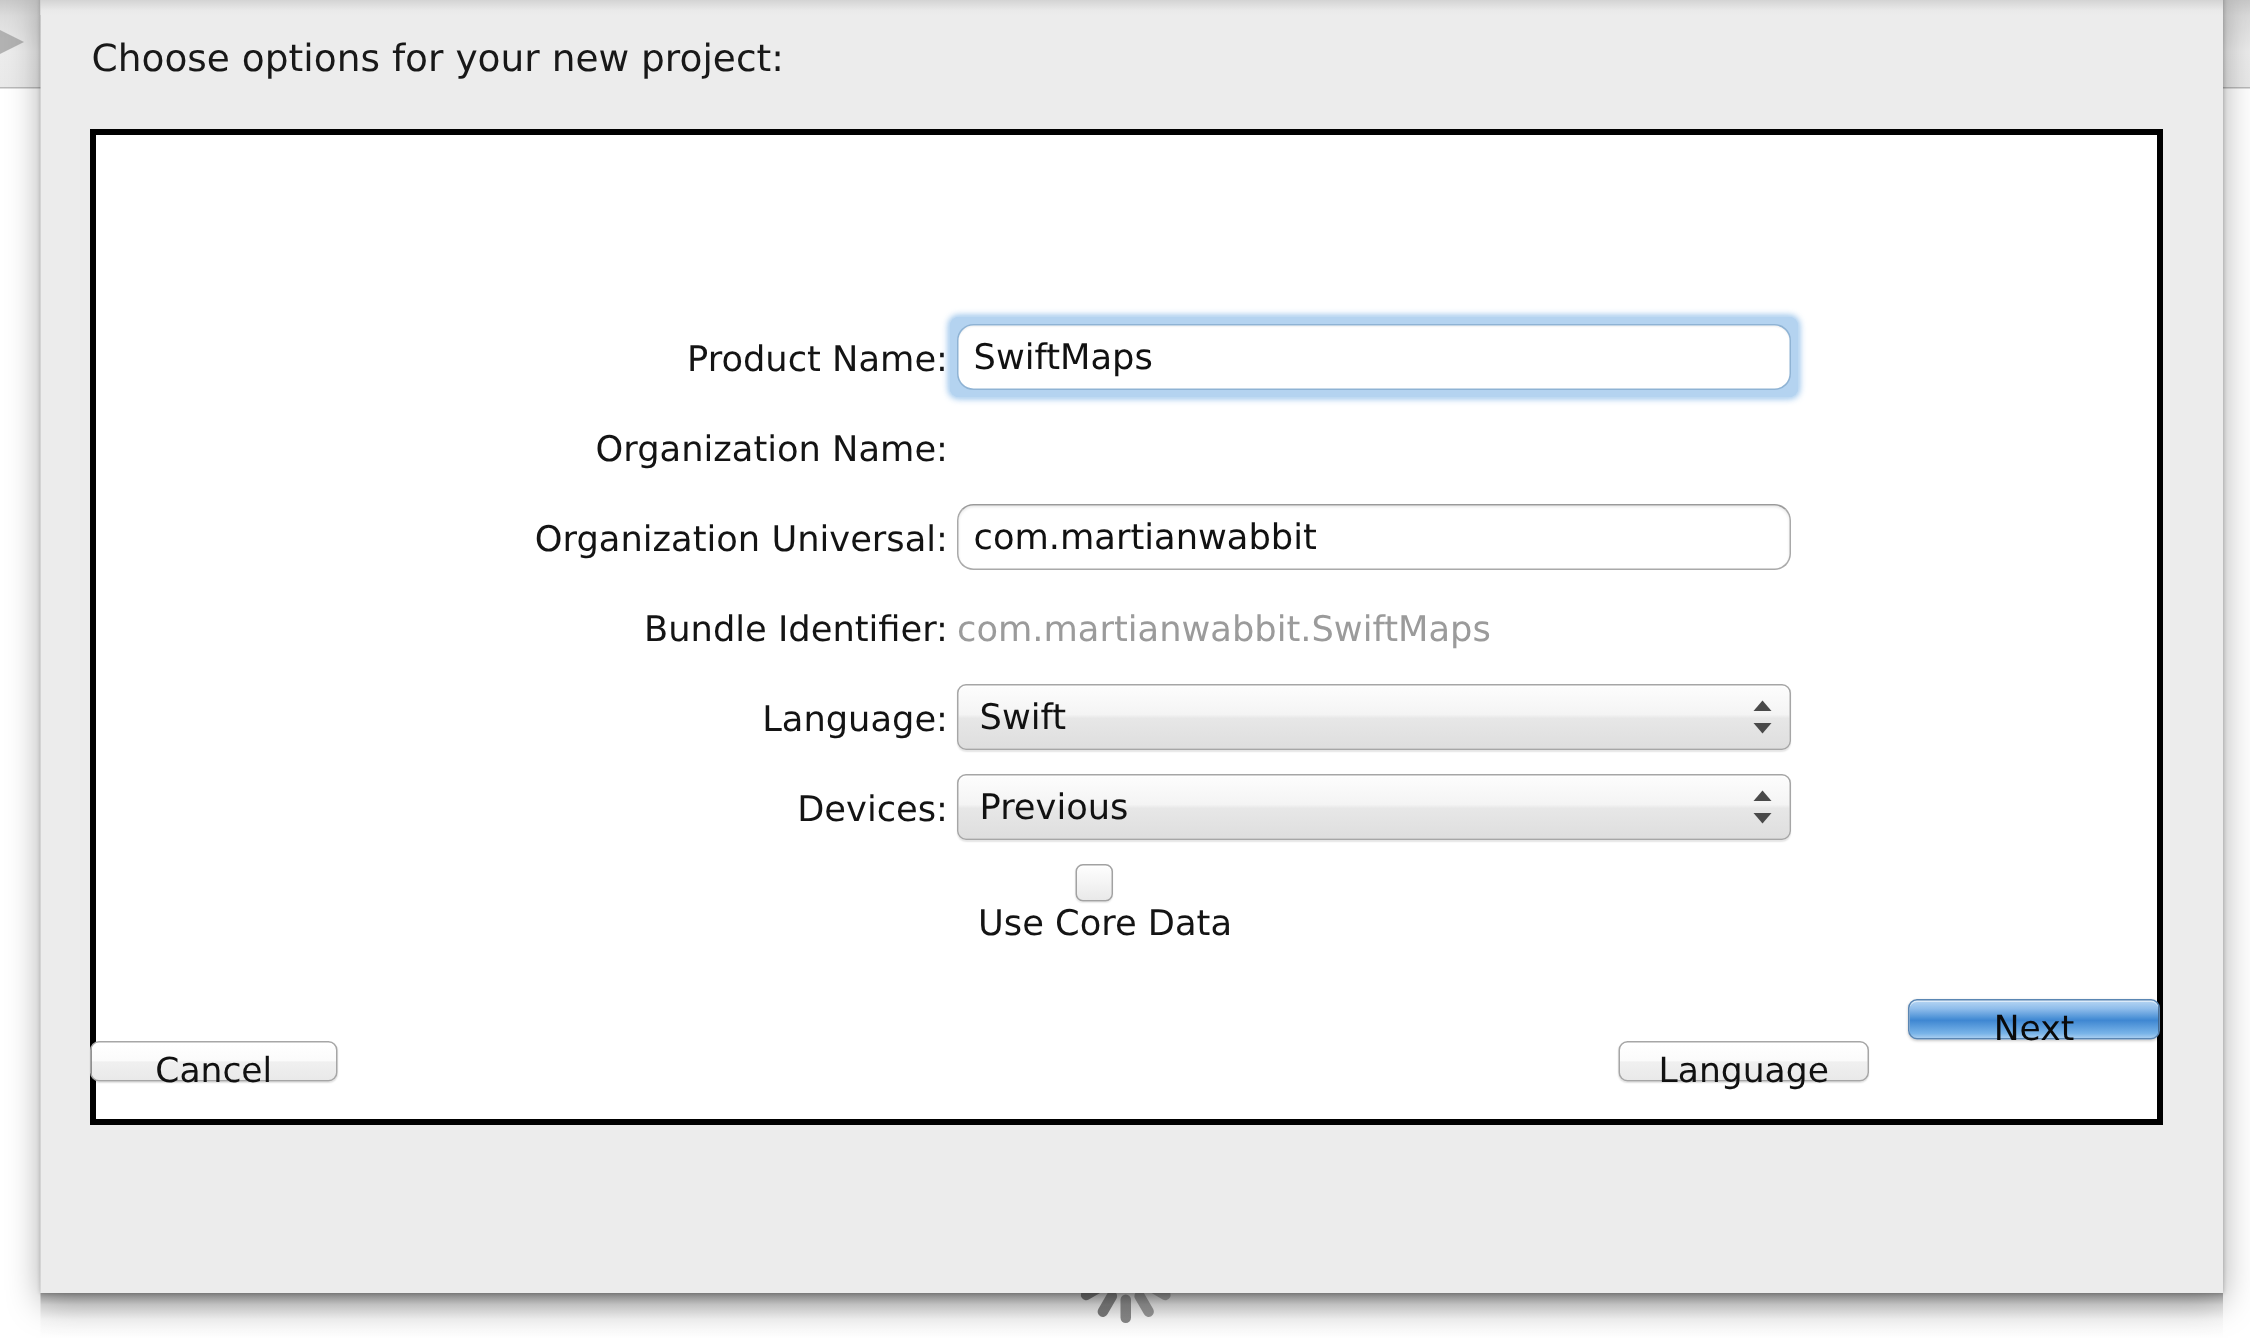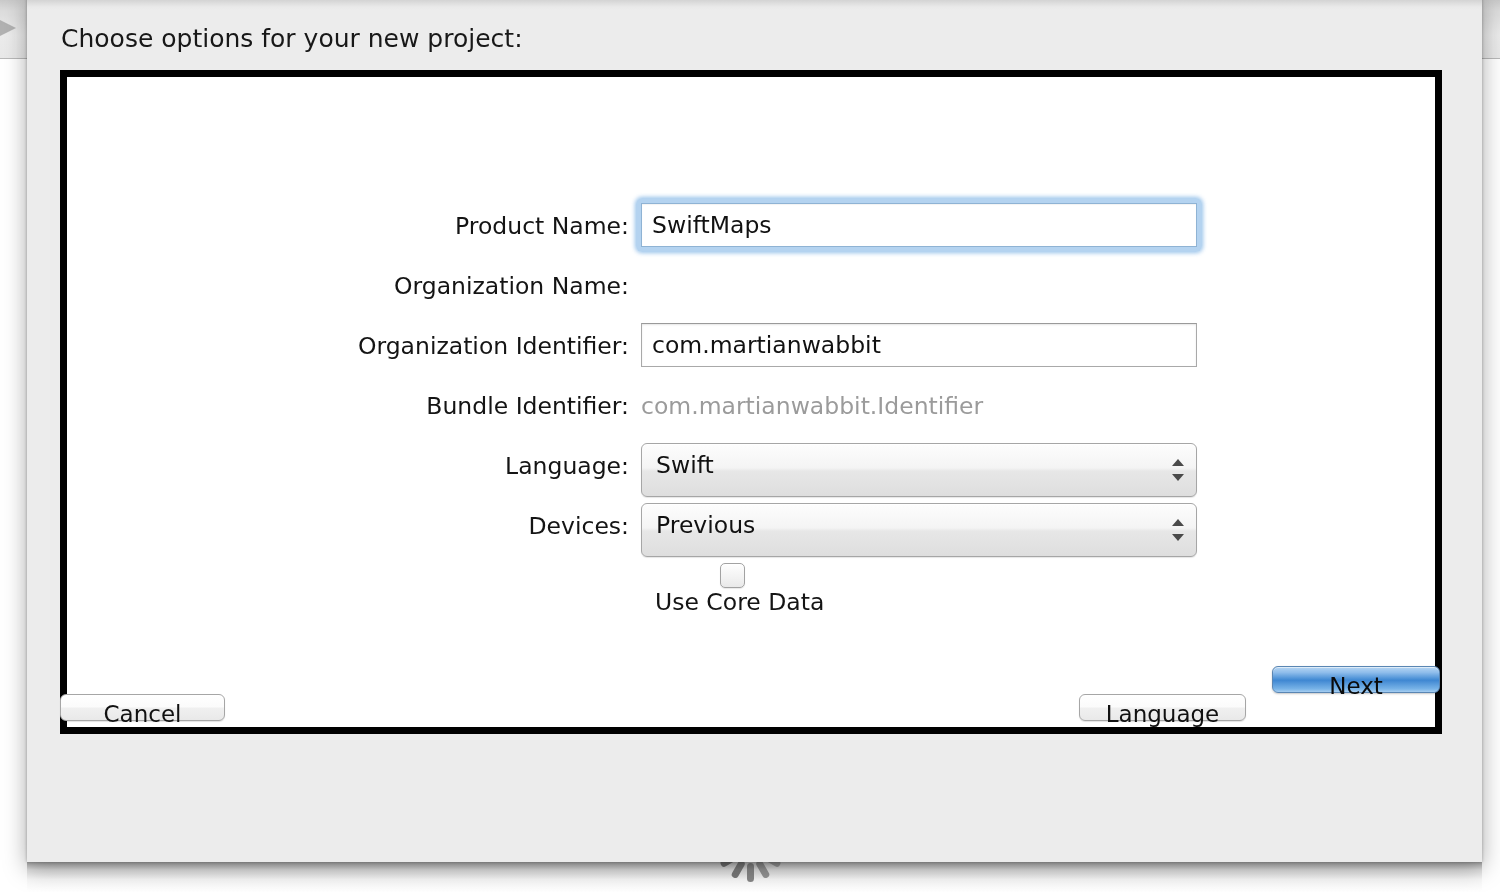--- a/index.html
+++ b/index.html
@@ -119,11 +119,11 @@
   .content-panel {
     position: absolute;
     left: 33px;
-    top: 76px;
+    top: 92px;
     width: 1382px;
     height: 664px;
     background: #ffffff;
-    border: 7px solid #000000;
+    border: 4px solid #000000;
     box-sizing: border-box;
   }
 

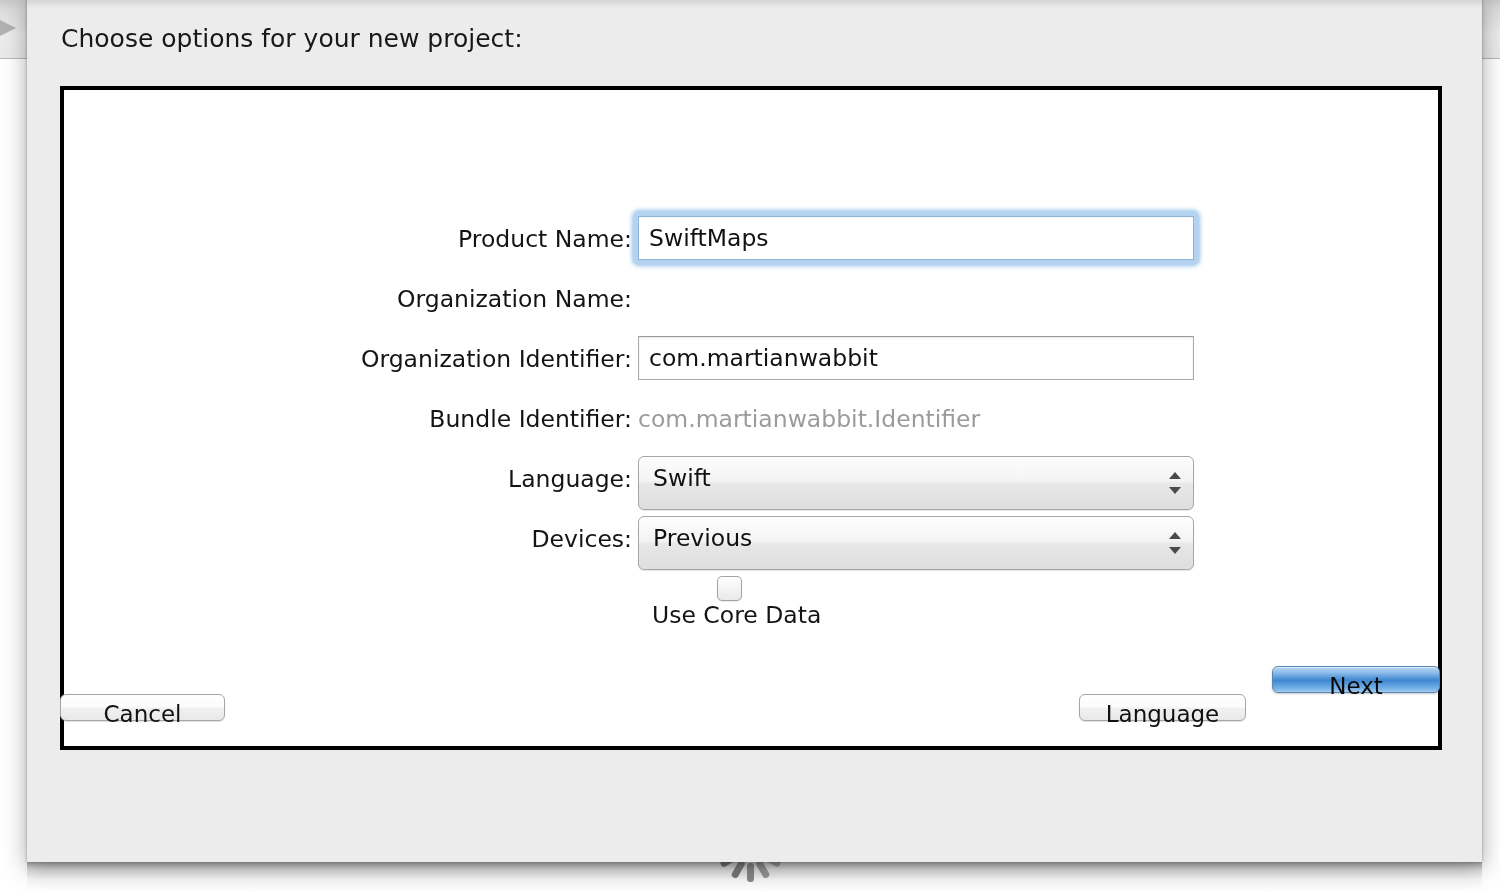--- a/index.html
+++ b/index.html
@@ -167,7 +167,7 @@
     color: #111111;
     padding: 0 10px;
     outline: none;
-    border-radius: 0;
+    border-radius: 11px;
     box-shadow: inset 0 1px 2px rgba(0,0,0,0.10);
   }
   .tf-wrap {

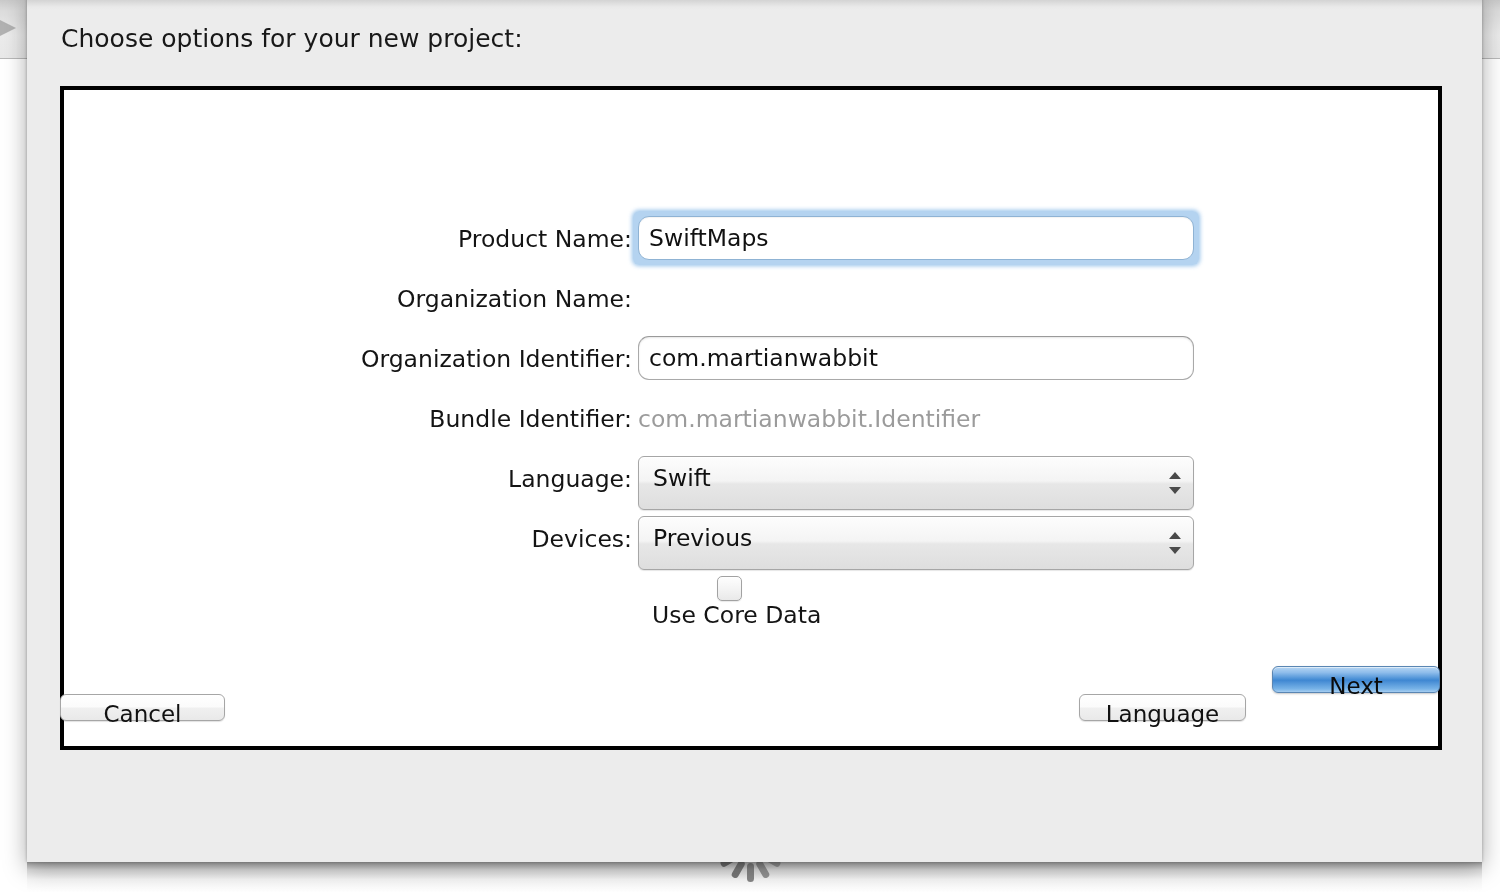--- a/index.html
+++ b/index.html
@@ -374,7 +374,7 @@
               <div class="row-label">Organization Name:</div>
             </div>
             <div class="row">
-              <div class="row-label">Organization Identifier:</div>
+              <div class="row-label">Organization Universal:</div>
               <div class="row-field">
                 <div class="tf-wrap"><input type="text" class="tf" value="com.martianwabbit" style=""></div>
               </div>

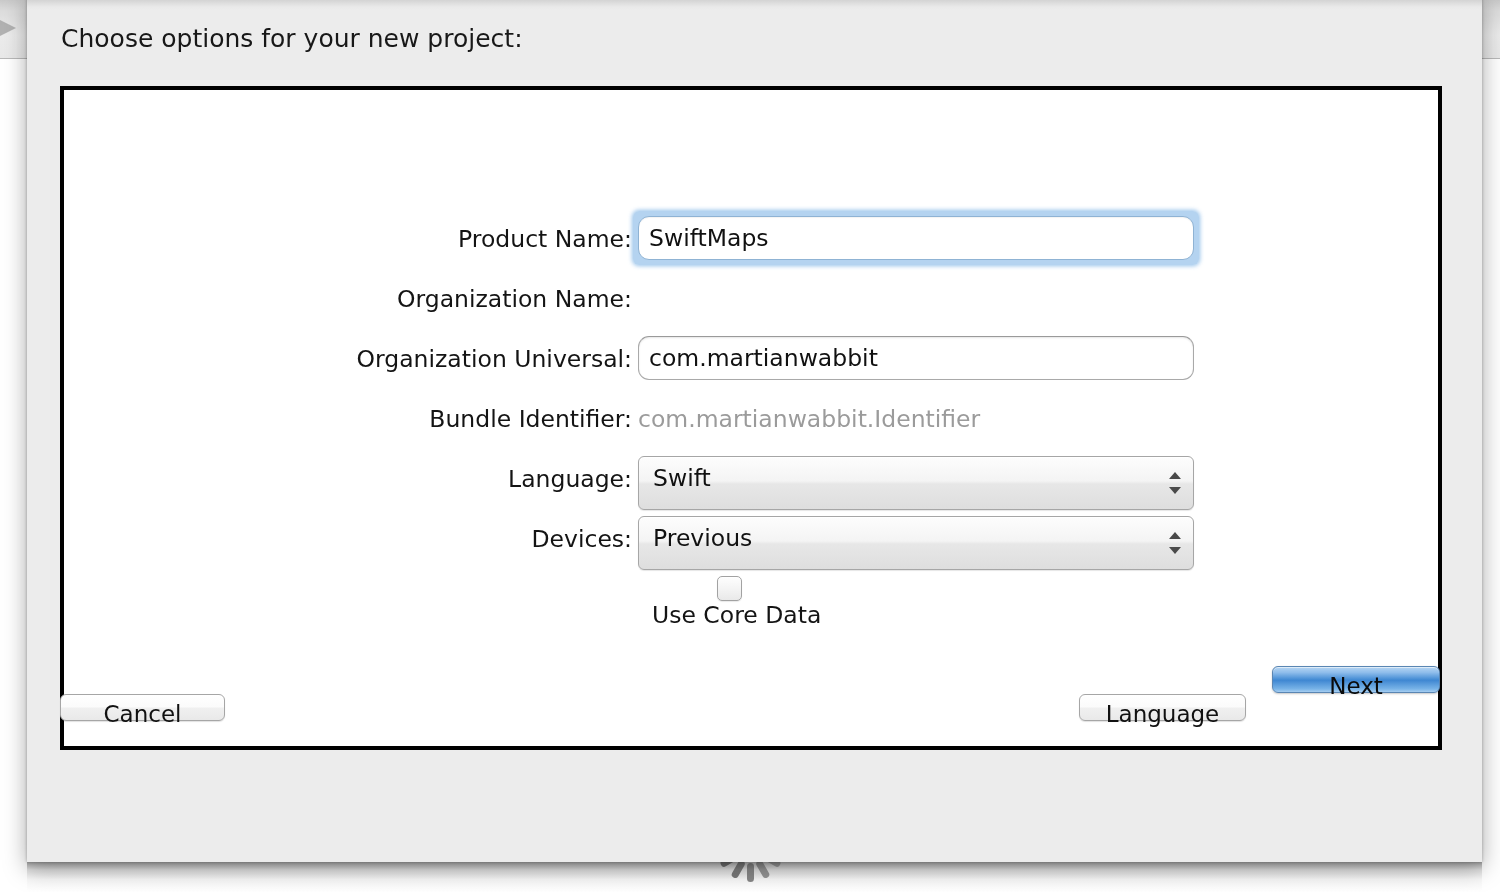--- a/index.html
+++ b/index.html
@@ -382,7 +382,7 @@
             <div class="row">
               <div class="row-label">Bundle Identifier:</div>
               <div class="row-field">
-                <div class="static-value">com.martianwabbit.Identifier</div>
+                <div class="static-value">com.martianwabbit.SwiftMaps</div>
               </div>
             </div>
             <div class="row">

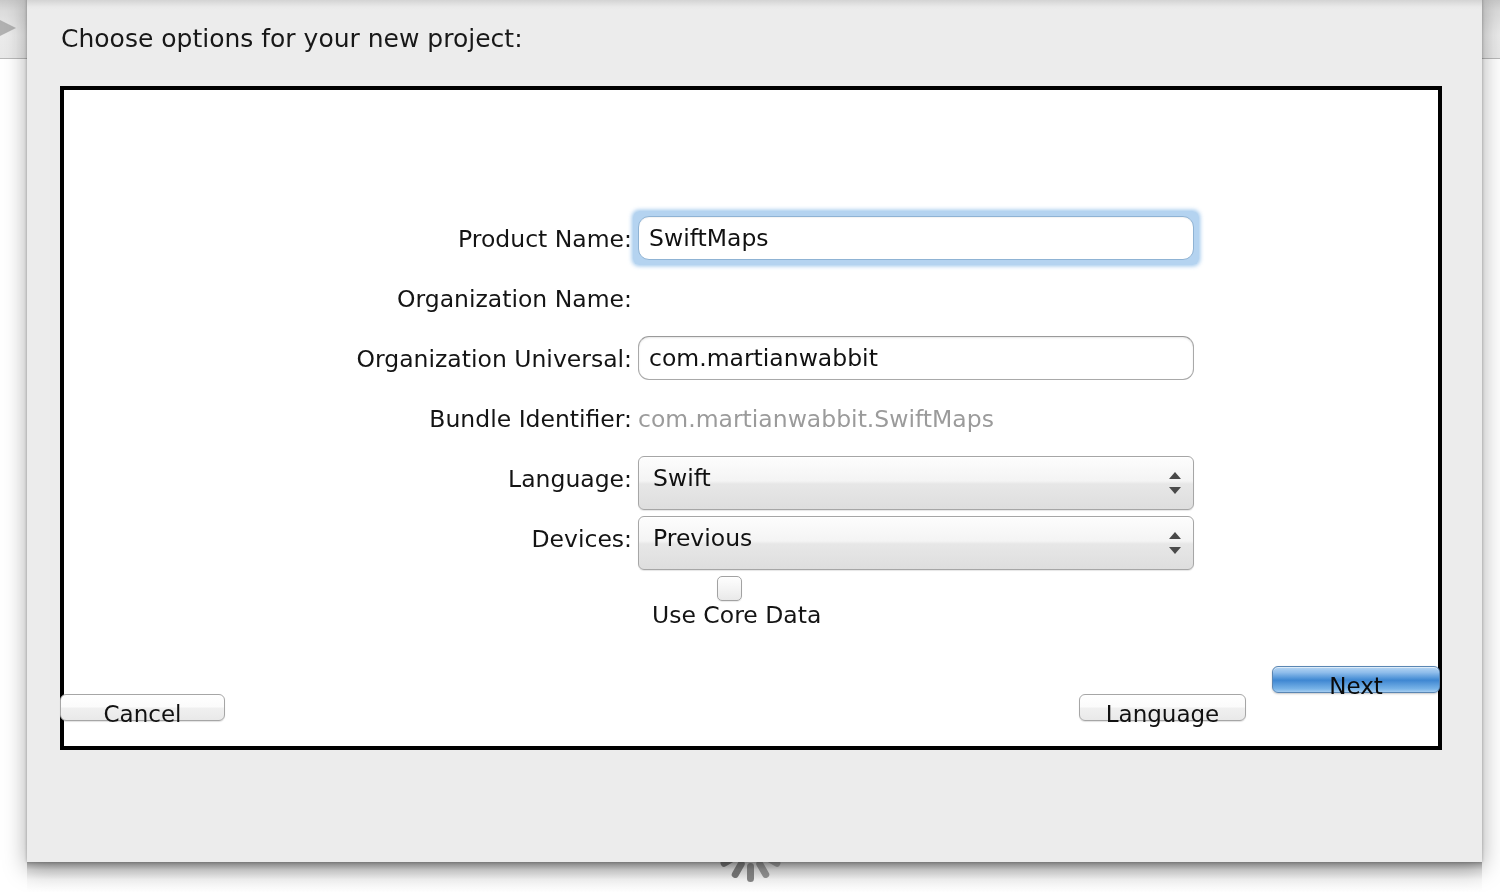--- a/index.html
+++ b/index.html
@@ -207,7 +207,7 @@
   .popup {
     position: relative;
     width: 556px;
-    height: 54px;
+    height: 44px;
     box-sizing: border-box;
     border: 1px solid #a6a6a6;
     border-radius: 6px;

